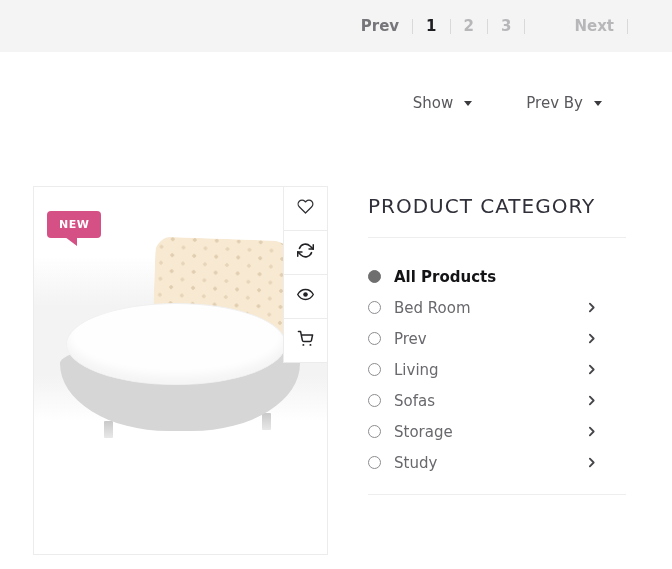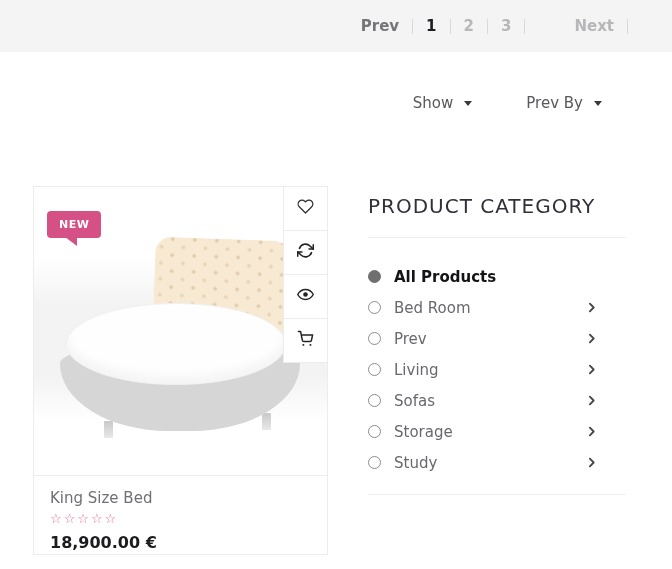--- a/index.html
+++ b/index.html
@@ -207,11 +207,6 @@
       </div>
     </div>
 
-    <div class="card-info">
-      <div class="product-title">King Size Bed</div>
-      <div class="stars">☆☆☆☆☆</div>
-      <div class="price">18,900.00 €</div>
-    </div>
   </div>
 
   <div class="sidebar">

